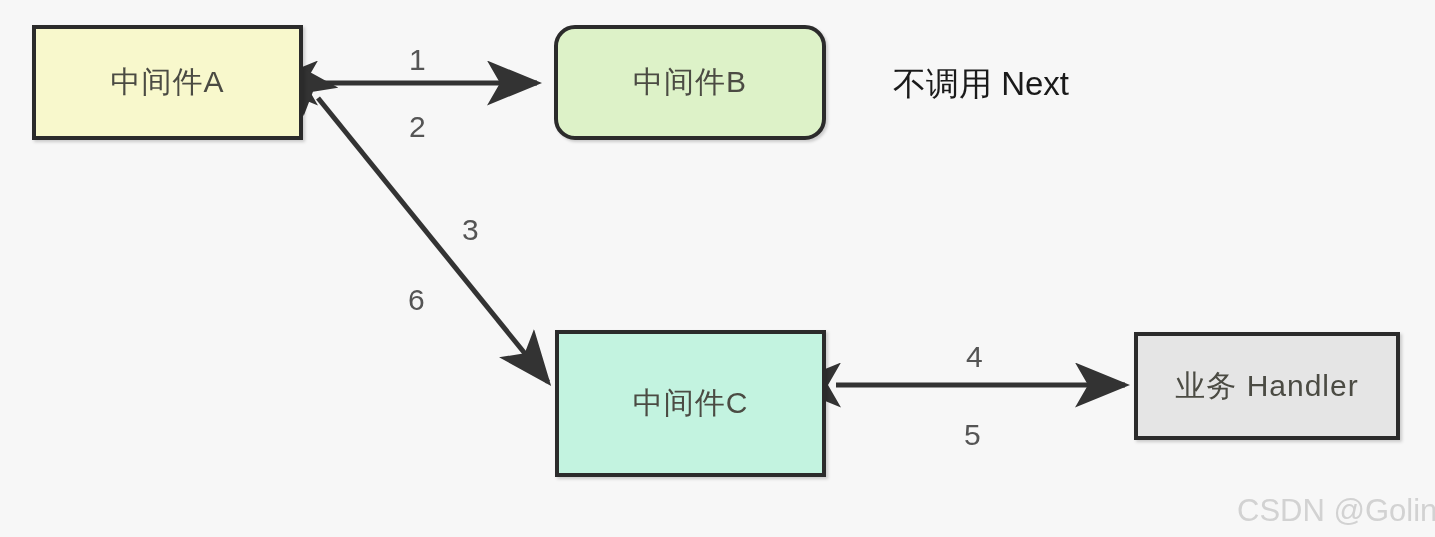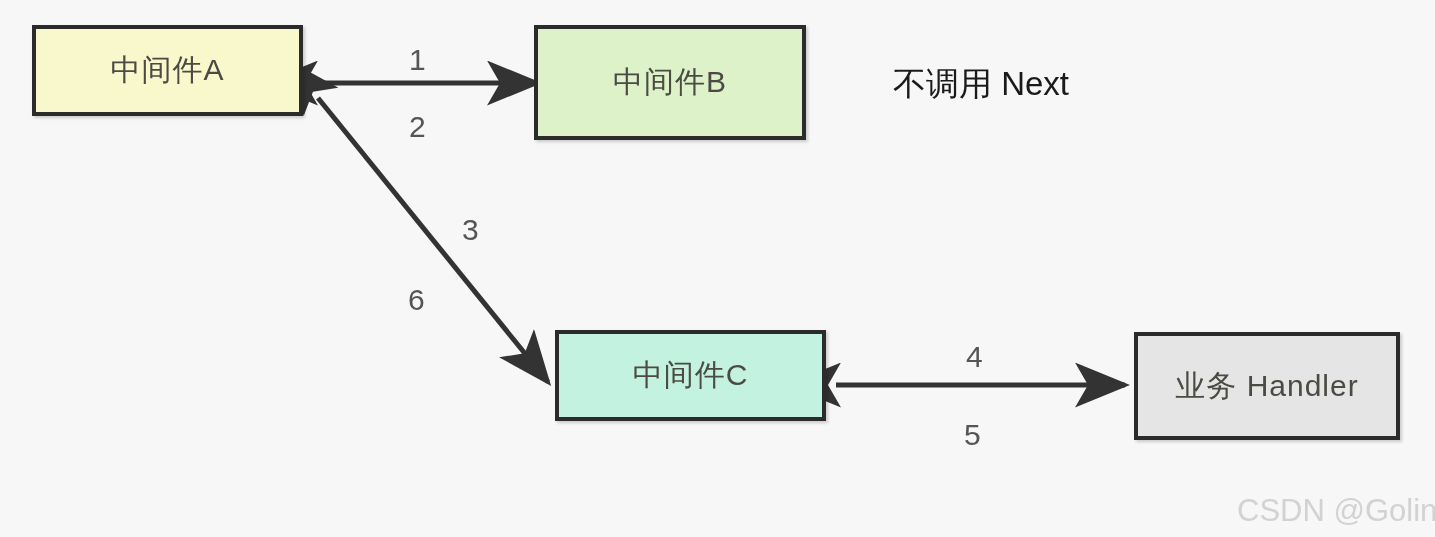--- a/index.html
+++ b/index.html
@@ -38,7 +38,7 @@
     white-space: nowrap;
     font-family: "Liberation Sans", "DejaVu Sans", sans-serif;
   }
-  #node-a  { left: 32px;   top: 25px;  width: 271px; height: 91px; background: #f8f8cc; }
+  #node-a  { left: 32px;   top: 25px;  width: 271px; height: 115px; background: #f8f8cc; }
   #node-b  { left: 534px;  top: 25px;  width: 272px; height: 115px; background: #ddf2c8; }
   #node-c  { left: 555px;  top: 330px; width: 271px; height: 91px; background: #c3f3e0; }
   #node-h  { left: 1134px; top: 332px; width: 266px; height: 108px; background: #e5e5e5; }

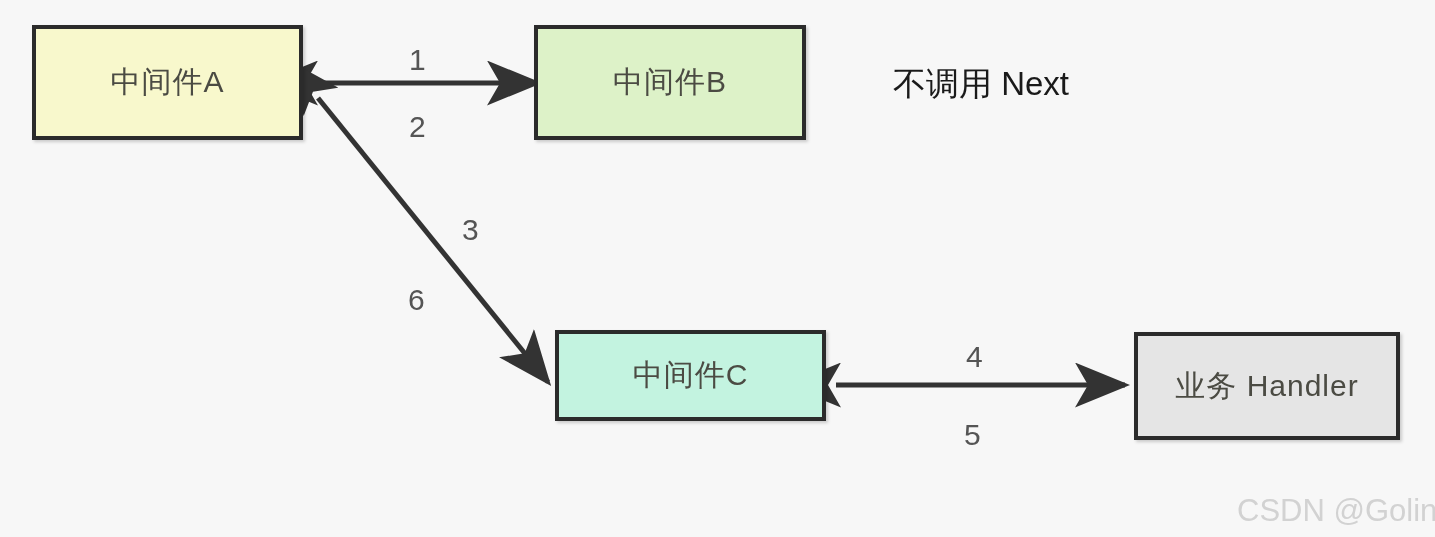--- a/index.html
+++ b/index.html
@@ -39,7 +39,7 @@
     font-family: "Liberation Sans", "DejaVu Sans", sans-serif;
   }
   #node-a  { left: 32px;   top: 25px;  width: 271px; height: 115px; background: #f8f8cc; }
-  #node-b  { left: 534px;  top: 25px;  width: 272px; height: 115px; background: #ddf2c8; }
+  #node-b  { left: 554px;  top: 25px;  width: 272px; height: 115px; background: #ddf2c8; border-radius: 21px; }
   #node-c  { left: 555px;  top: 330px; width: 271px; height: 91px; background: #c3f3e0; }
   #node-h  { left: 1134px; top: 332px; width: 266px; height: 108px; background: #e5e5e5; }
 

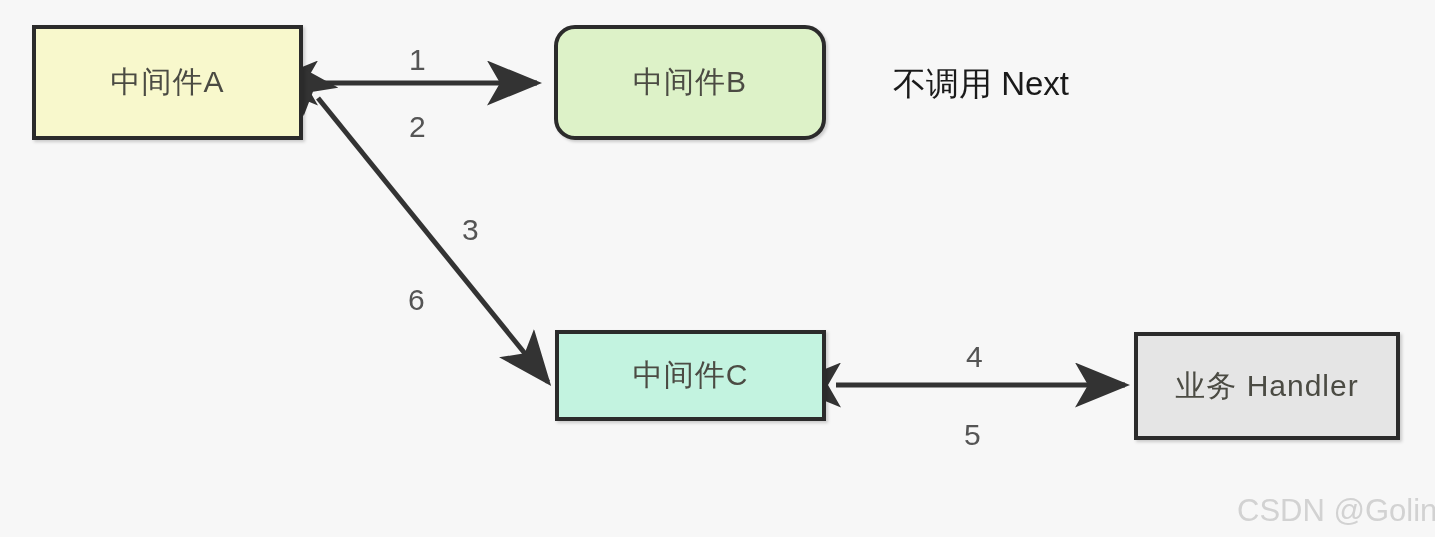--- a/index.html
+++ b/index.html
@@ -40,7 +40,7 @@
   }
   #node-a  { left: 32px;   top: 25px;  width: 271px; height: 115px; background: #f8f8cc; }
   #node-b  { left: 554px;  top: 25px;  width: 272px; height: 115px; background: #ddf2c8; border-radius: 21px; }
-  #node-c  { left: 555px;  top: 330px; width: 271px; height: 91px; background: #c3f3e0; }
+  #node-c  { left: 555px;  top: 330px; width: 271px; height: 147px; background: #c3f3e0; }
   #node-h  { left: 1134px; top: 332px; width: 266px; height: 108px; background: #e5e5e5; }
 
   .edge-num {

